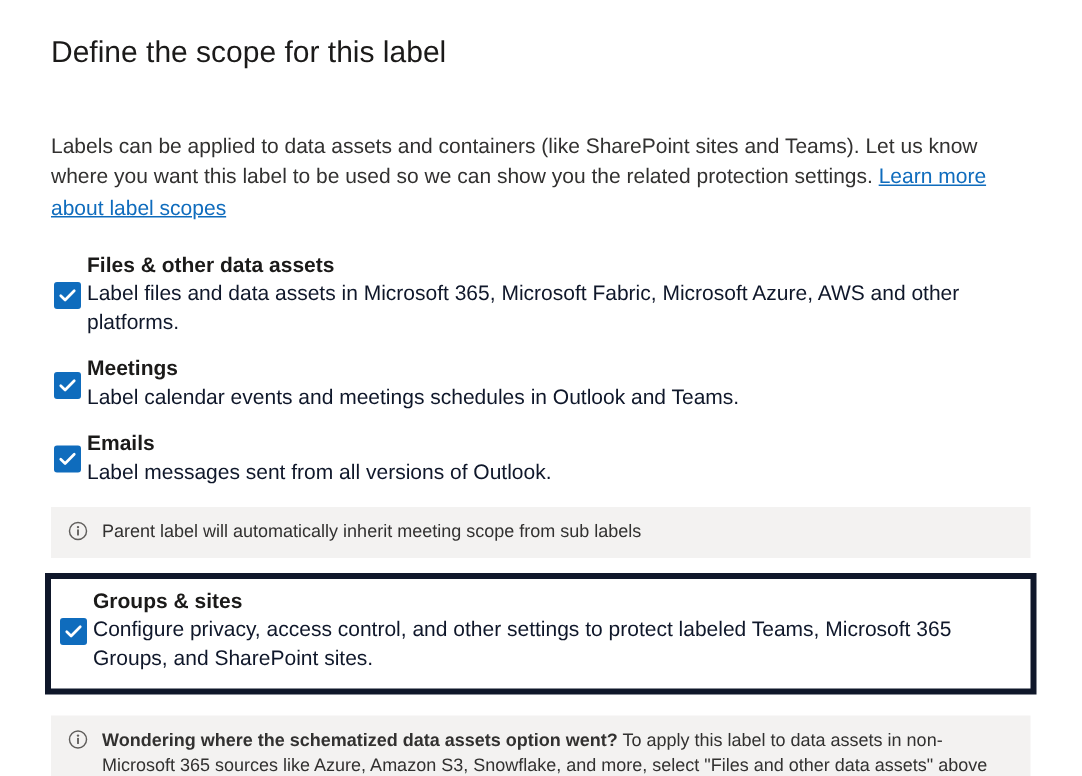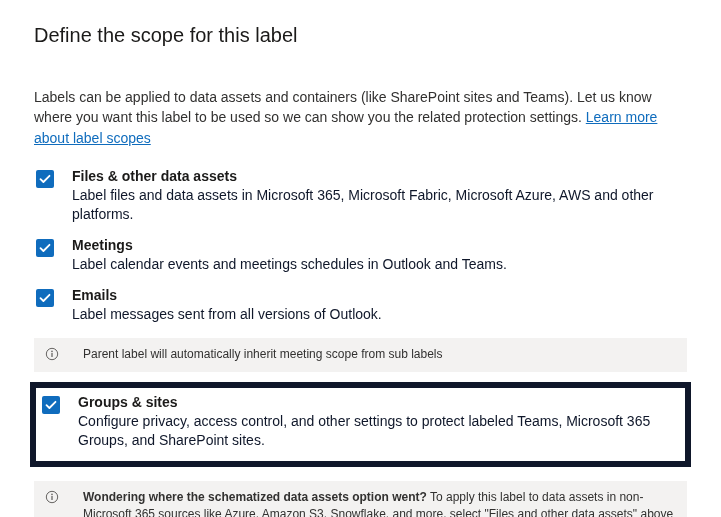--- a/index.html
+++ b/index.html
@@ -30,8 +30,8 @@
   }
   .option {
     display: flex;
-    align-items: flex-start;
-    gap: 18px;
+    align-items: center;
+    gap: 4px;
     padding: 4px 2px 8px 2px;
   }
   .highlighted {

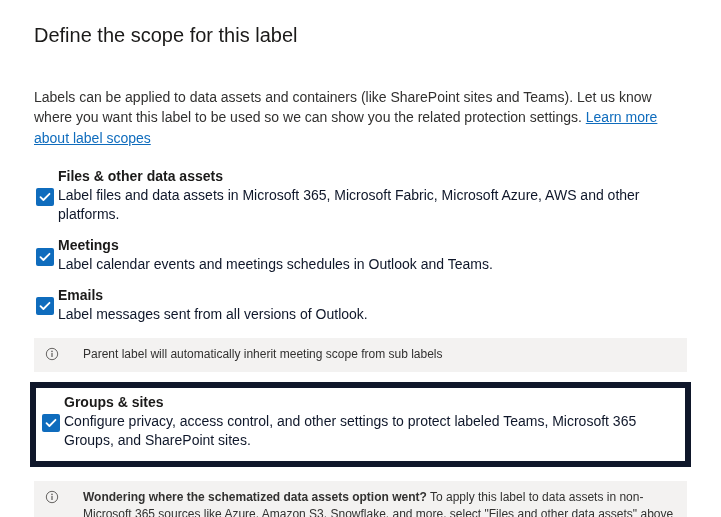--- a/index.html
+++ b/index.html
@@ -66,7 +66,7 @@
     background: #f3f2f1;
     display: flex;
     align-items: flex-start;
-    gap: 23px;
+    gap: 8px;
     padding: 8px 10px;
     font-size: 12px;
     color: #323130;

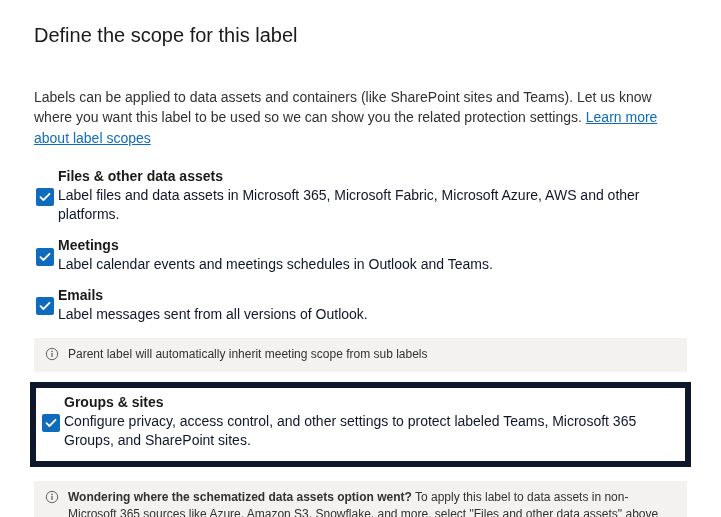--- a/index.html
+++ b/index.html
@@ -35,7 +35,7 @@
     padding: 4px 2px 8px 2px;
   }
   .highlighted {
-    border: 6px solid #0f172a;
+    border: 4px solid #0f172a;
     padding: 6px 6px 10px 6px;
     margin-left: -4px;
     margin-right: -4px;

